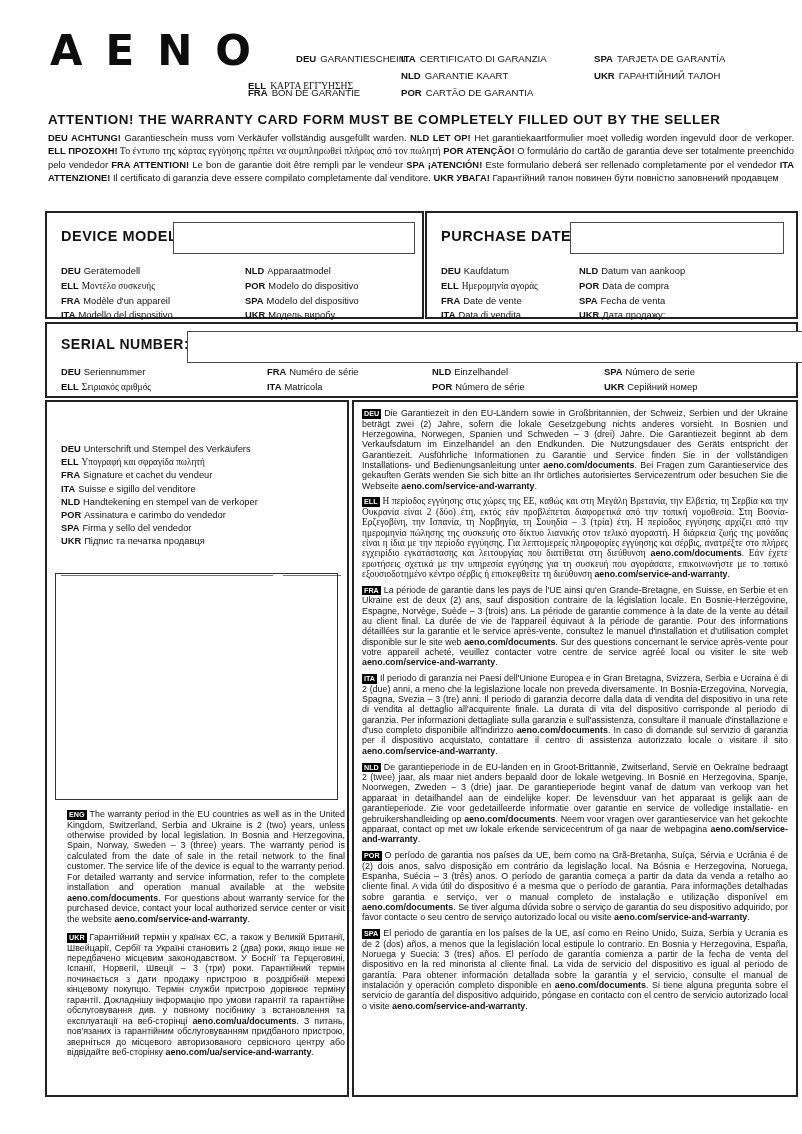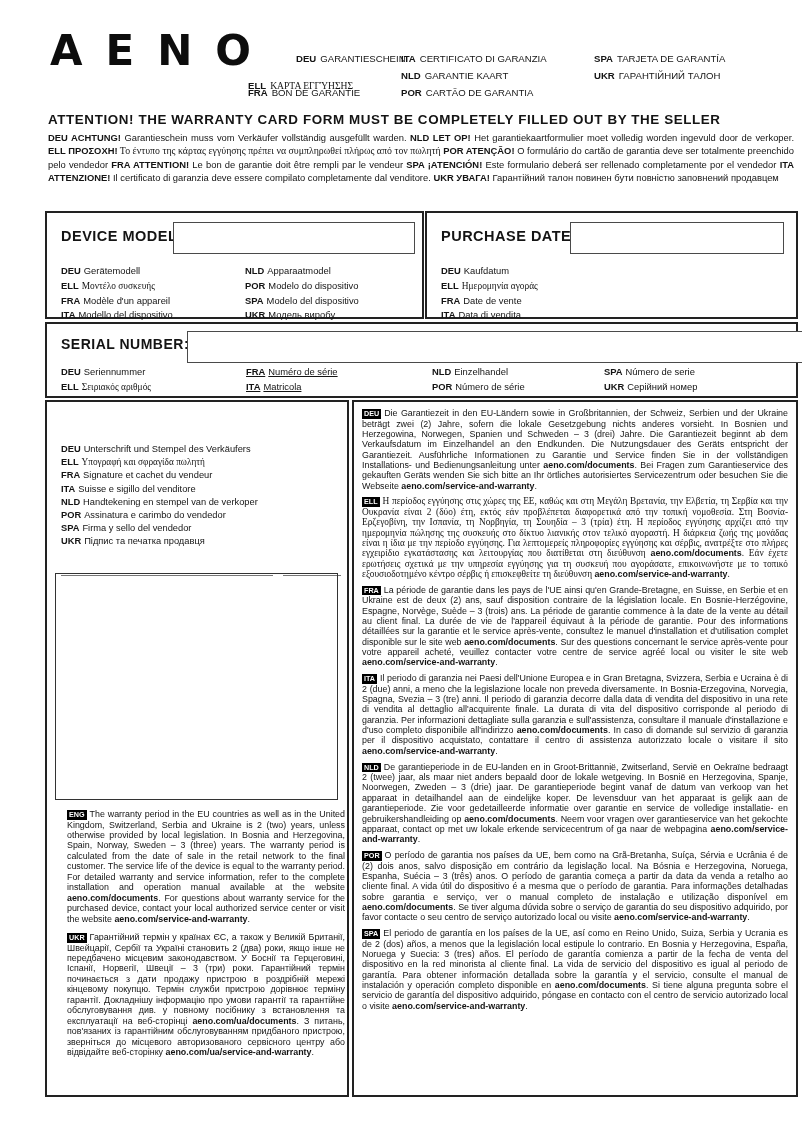--- a/index.html
+++ b/index.html
@@ -87,6 +87,12 @@
       <div class="li"><b>FRA</b><span>Date de vente</span></div>
       <div class="li"><b>ITA</b><span>Data di vendita</span></div>
     </div>
+    <div class="langcol" style="left:152px;top:51px;">
+      <div class="li"><b>NLD</b><span>Datum van aankoop</span></div>
+      <div class="li"><b>POR</b><span>Data de compra</span></div>
+      <div class="li"><b>SPA</b><span>Fecha de venta</span></div>
+      <div class="li"><b>UKR</b><span>Дата продажу:</span></div>
+    </div>
   </div>
 
   <div class="abs box" style="left:45px;top:322px;width:749px;height:72px;">

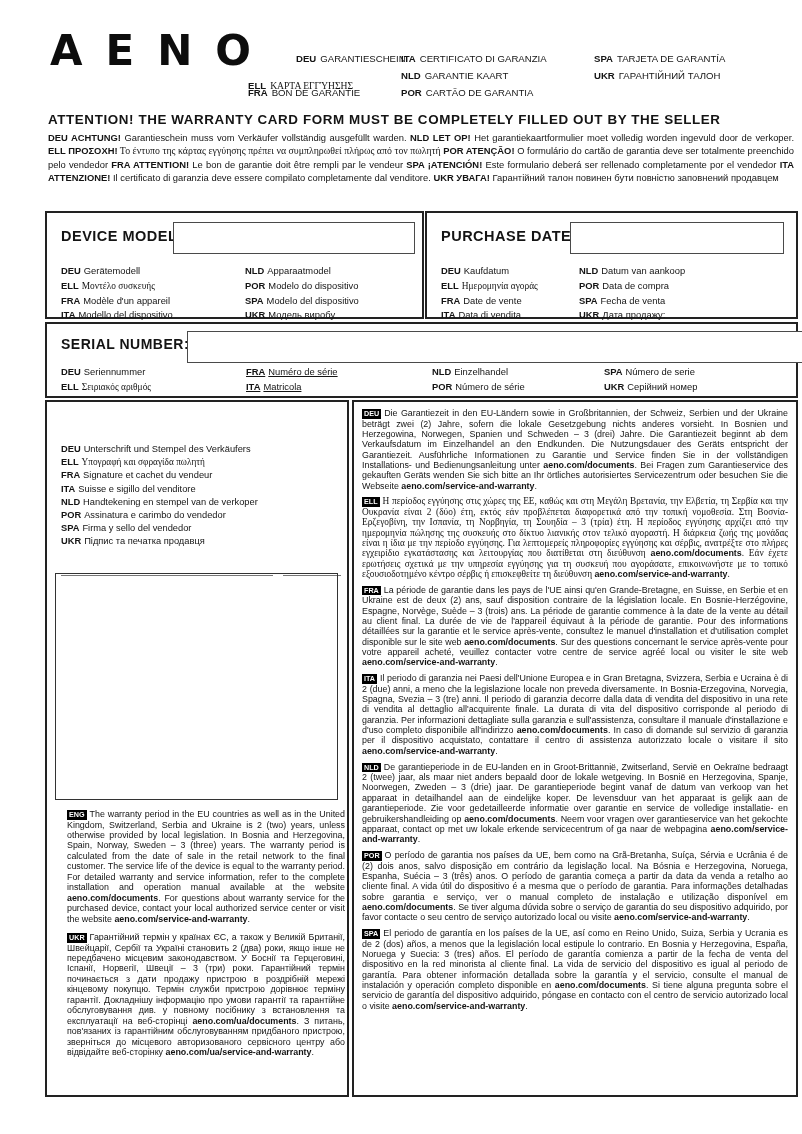--- a/index.html
+++ b/index.html
@@ -102,7 +102,7 @@
       <div class="li"><b>DEU</b><span>Seriennummer</span></div>
       <div class="li"><b>ELL</b><span class="gr-label">Σειριακός αριθμός</span></div>
     </div>
-    <div class="langcol" style="left:199px;top:41px;text-decoration:underline;">
+    <div class="langcol" style="left:220px;top:41px;">
       <div class="li"><b>FRA</b><span>Numéro de série</span></div>
       <div class="li"><b>ITA</b><span>Matricola</span></div>
     </div>

